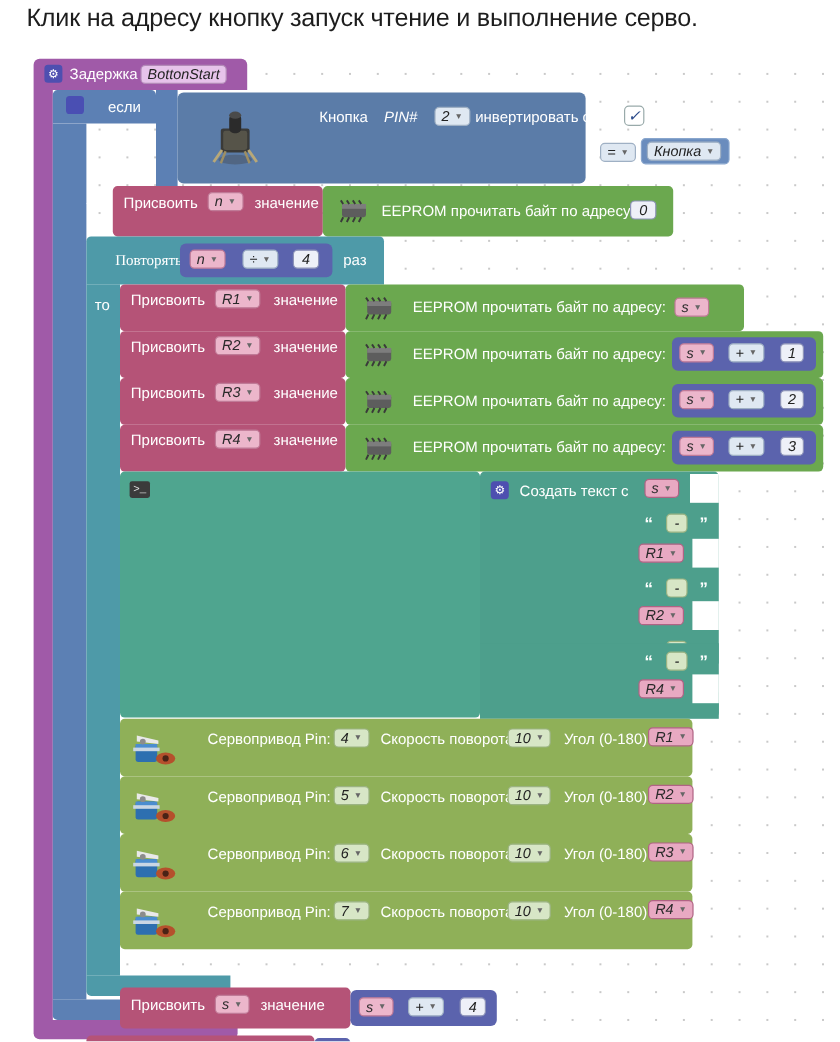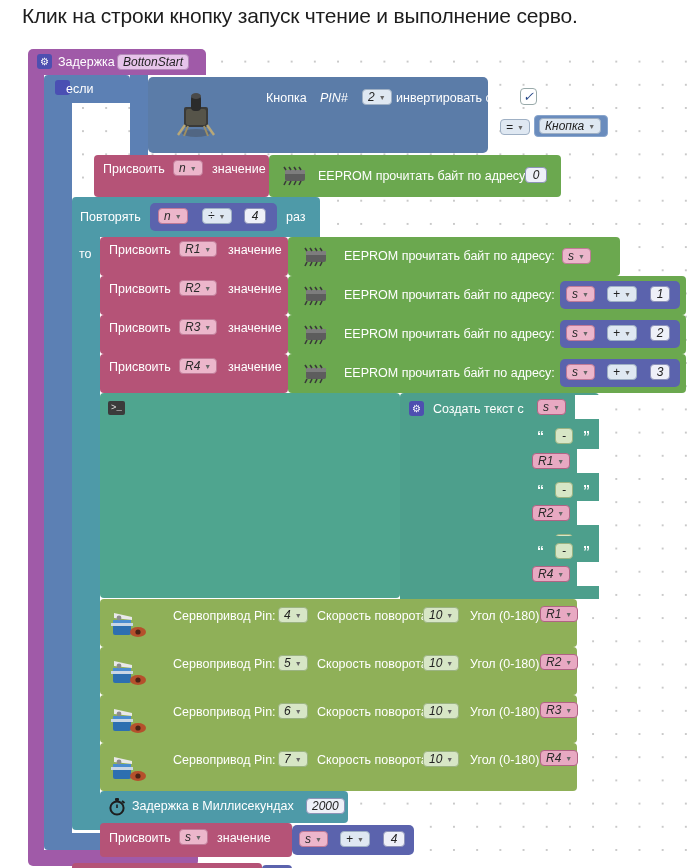--- a/index.html
+++ b/index.html
@@ -98,7 +98,7 @@
 
 <div id="page">
 
-  <div class="title">Клик на строки кнопку запуск чтение и выполнение серво.</div>
+  <div class="title">Клик на адресу кнопку запуск чтение и выполнение серво.</div>
 
   <div class="canvas">
 

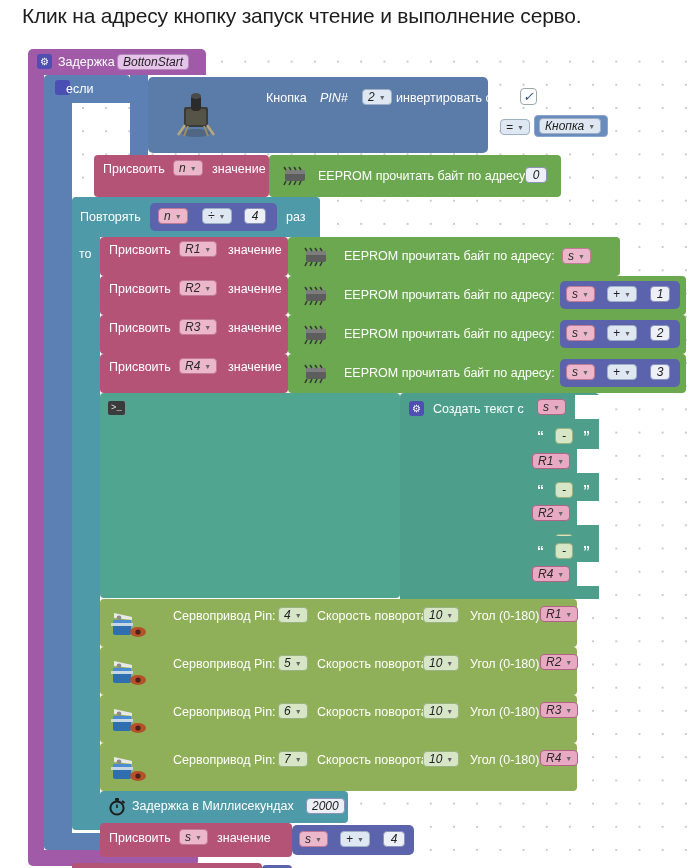--- a/index.html
+++ b/index.html
@@ -113,7 +113,7 @@
 
     <div class="blk c-ctrl" style="left:22px; top:32px; width:86px; height:28px; border-radius:4px 4px 0 0;"></div>
     <span class="gear sq" style="position:absolute;left:33px;top:37px;"></span>
-    <span class="lbl" style="position:absolute;left:44px;top:40px;">если</span>
+    <span class="lbl" style="position:absolute;left:68px;top:40px;">если</span>
 
     <div class="blk c-ctrl" style="left:108px; top:32px; width:18px; height:80px;"></div>
 

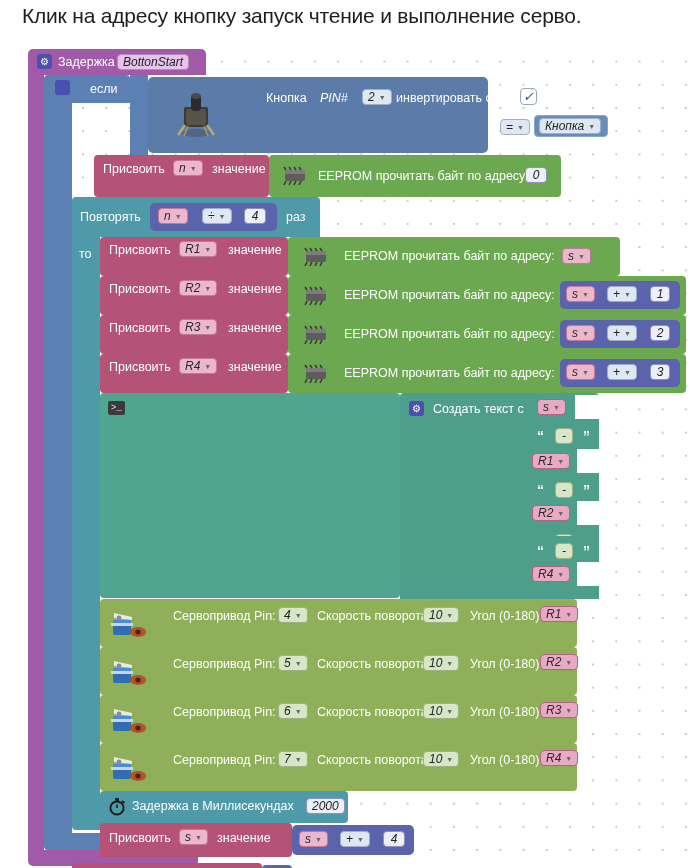--- a/index.html
+++ b/index.html
@@ -180,7 +180,7 @@
     </div>
 
     <div class="blk c-loop" style="left:50px; top:154px; width:248px; height:40px; border-radius:4px 4px 0 0;"></div>
-    <span class="lbl" style="position:absolute;left:58px;top:168px;">Повторять</span>
+    <span class="lbl" style="position:absolute;left:74px;top:168px;font-family:Liberation Serif, serif;">Повторять</span>
     <div class="blk c-math" style="left:128px; top:160px; width:127px; height:28px; border-radius:5px;">
       <span class="chip varpink" style="position:absolute;left:8px;top:5px;">
         <span>n</span>

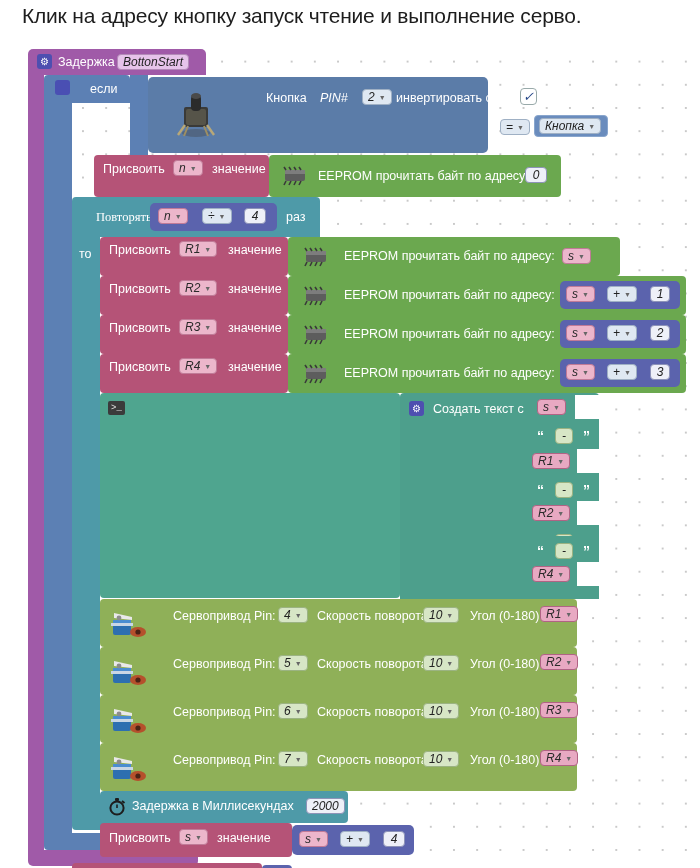--- a/index.html
+++ b/index.html
@@ -504,18 +504,6 @@
       </span>
     </div>
 
-    <div class="blk c-loop" style="left:78px; top:748px; width:248px; height:32px; border-radius:4px; background:#4e9aa8;">
-      <span class="icon-clock" style="position:absolute;left:8px;top:6px;">
-        <svg width="18" height="19" viewBox="0 0 18 19">
-          <circle cx="9" cy="11" r="6.6" fill="none" stroke="#1d1d1d" stroke-width="2"></circle>
-          <rect x="7" y="1" width="4" height="3" rx="1" fill="#1d1d1d"></rect>
-          <path d="M14 4 L16.5 6" stroke="#1d1d1d" stroke-width="2"></path>
-          <path d="M9 11 L9 7.5" stroke="#1d1d1d" stroke-width="1.6"></path>
-        </svg>
-      </span>
-      <span class="lbl" style="position:absolute;left:32px;top:9px;">Задержка в Миллисекундах</span>
-      <span class="chip num" style="position:absolute;left:206px;top:7px;min-width:36px;justify-content:center;">2000</span>
-    </div>
 
     <div class="blk c-var" style="left:78px; top:780px; width:192px; height:34px; border-radius:4px;">
       <span class="lbl" style="position:absolute;left:9px;top:9px;">Присвоить</span>

